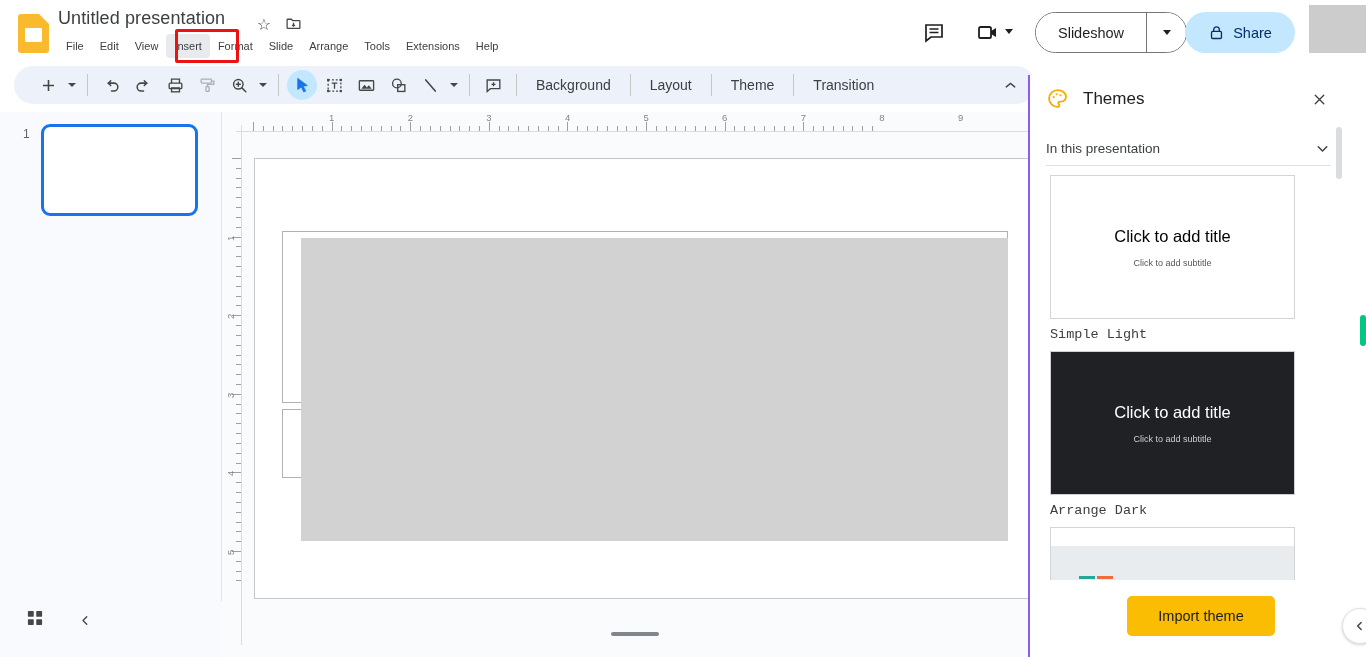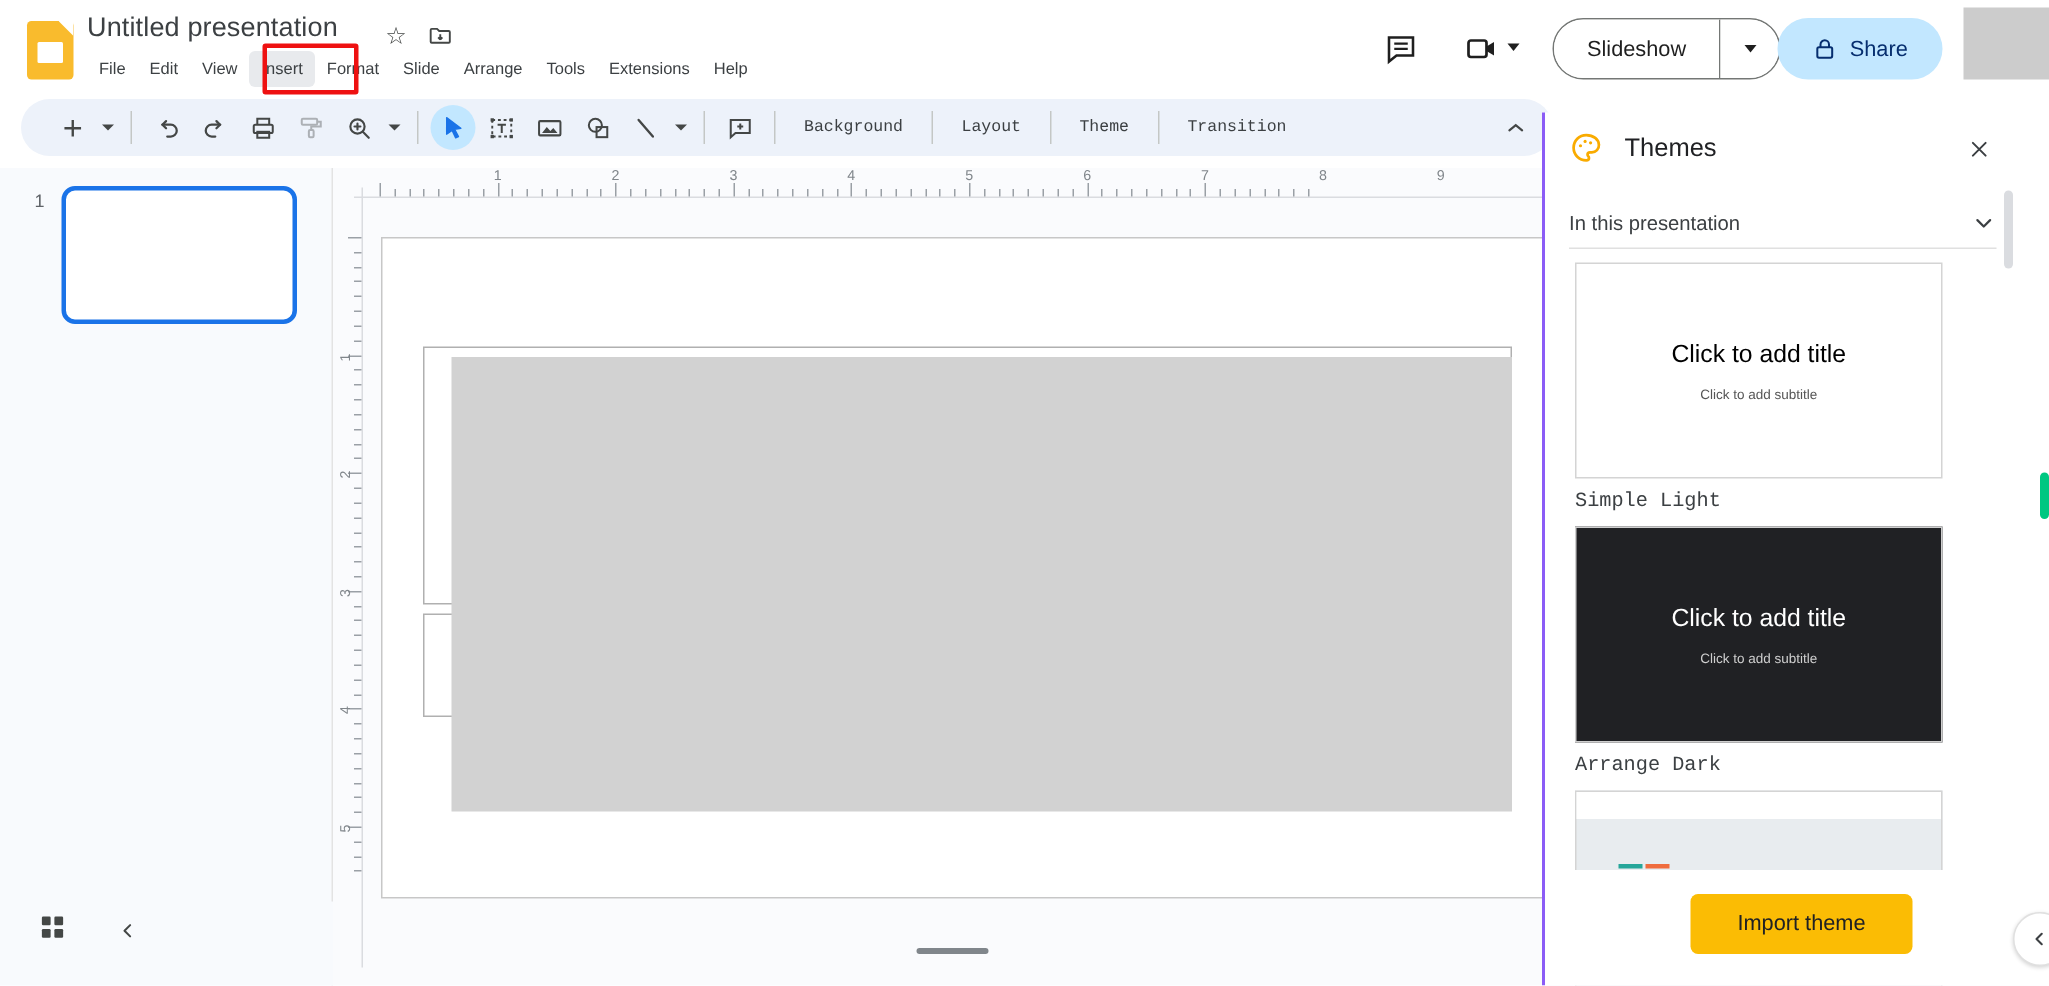--- a/index.html
+++ b/index.html
@@ -116,8 +116,8 @@
   }
   .tb-sep { width: 1px; height: 22px; background: #c4c7c5; margin: 0 7px; flex: none; }
   .tb-text {
-    font-size: 11px; color: #3c4043; padding: 6px 12px; border-radius: 4px;
-    cursor: pointer; white-space: nowrap; flex: none; font-family: Liberation Mono, monospace;
+    font-size: 14px; color: #3c4043; padding: 6px 12px; border-radius: 4px;
+    cursor: pointer; white-space: nowrap; flex: none;
   }
   .tb-collapse {
     position: absolute; right: 10px; top: 4px; width: 30px; height: 30px;

